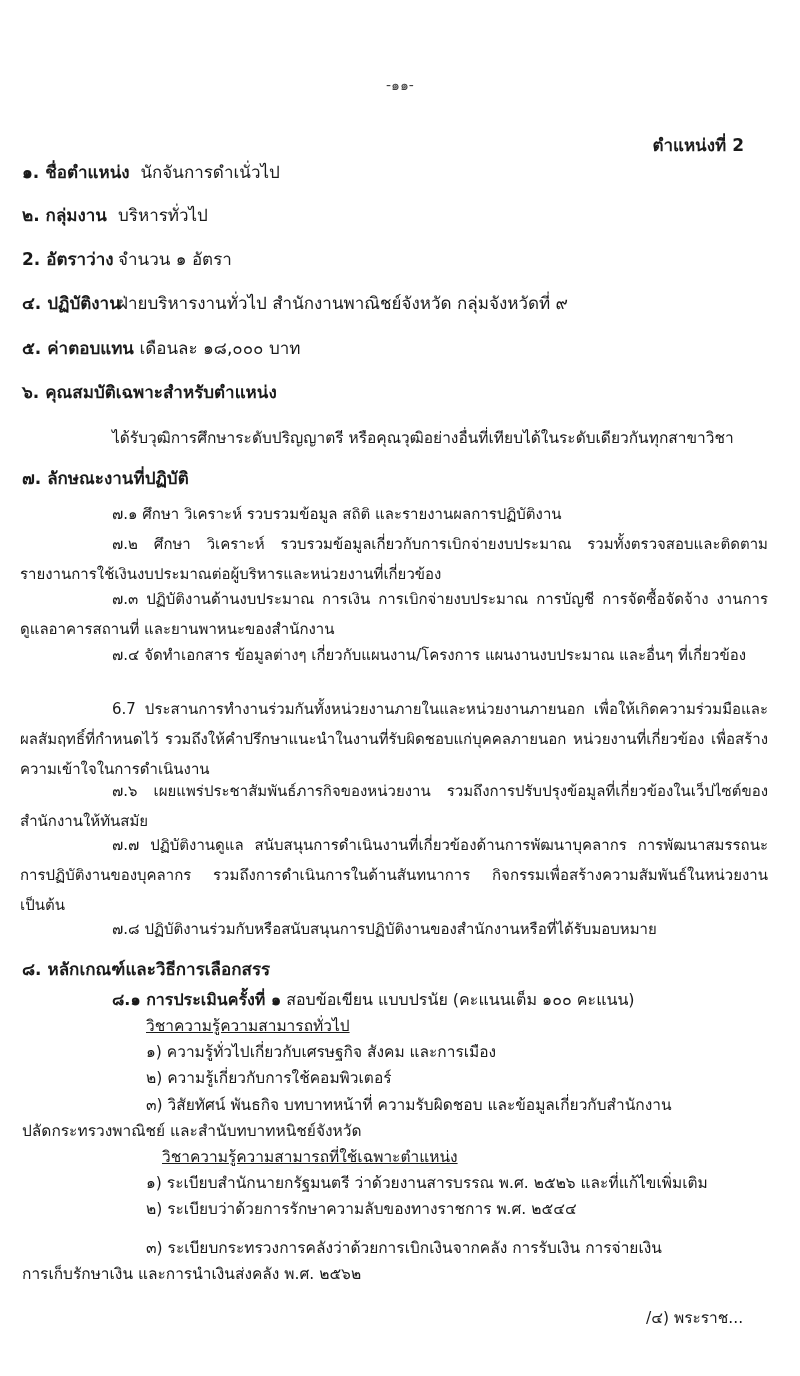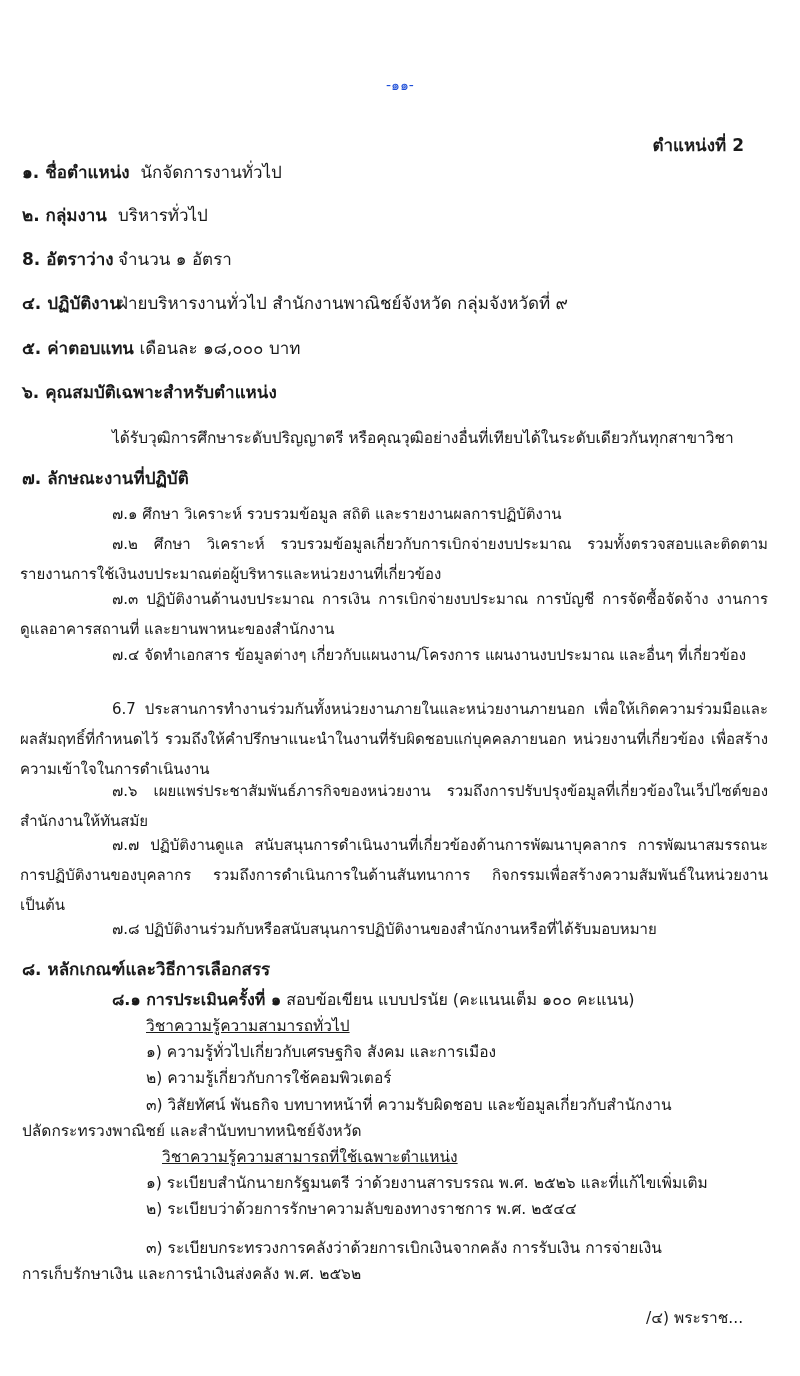--- a/index.html
+++ b/index.html
@@ -10,7 +10,7 @@
   }
   .page { position: absolute; left: 0; top: 0; width: 800px; height: 1376px; }
   .abs { position: absolute; white-space: nowrap; }
-  .pnum { left: 0; width: 800px; text-align: center; top: 74px; font-size: 14px; color: #1d4ed8; }
+  .pnum { left: 0; width: 800px; text-align: center; top: 74px; font-size: 14px; color: #404040; }
   .poslabel { right: 56px; top: 131px; font-size: 17px; font-weight: bold; }
   .row { font-size: 17px; line-height: 24px; }
   .b { font-weight: bold; }

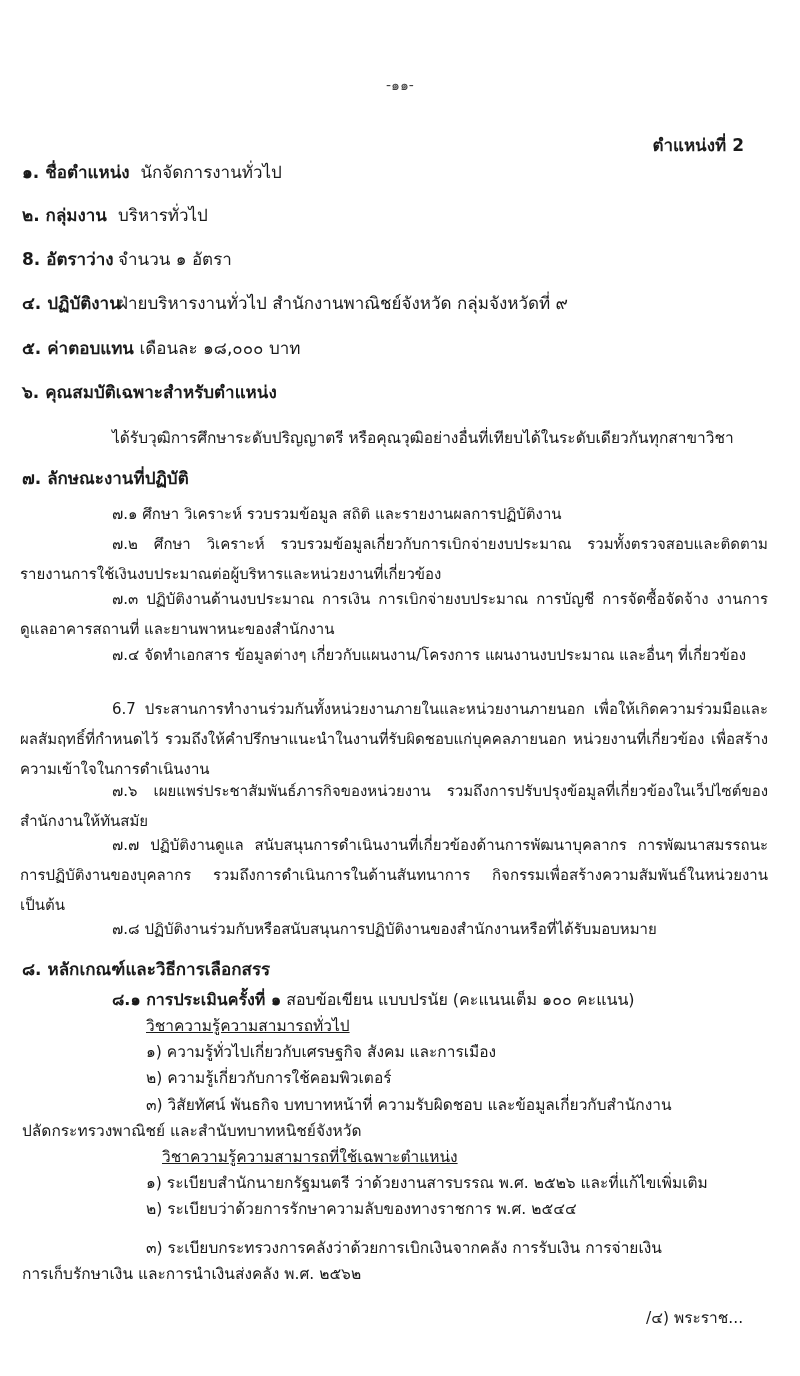--- a/index.html
+++ b/index.html
@@ -29,7 +29,7 @@
   <div class="abs poslabel">ตำแหน่งที่ 2</div>
 
   <div class="abs row" style="left:22px; top:160px;">
-    <span class="b">๑. ชื่อตำแหน่ง</span>&nbsp;&nbsp;<span>นักจัดการงานทั่วไป</span>
+    <span class="b">๑. ชื่อตำแหน่ง</span>&nbsp;&nbsp;<span>นักจันการดำเนั่วไป</span>
   </div>
   <div class="abs row" style="left:22px; top:203px;">
     <span class="b lbl" style="width:96px">๒. กลุ่มงาน</span><span>บริหารทั่วไป</span>

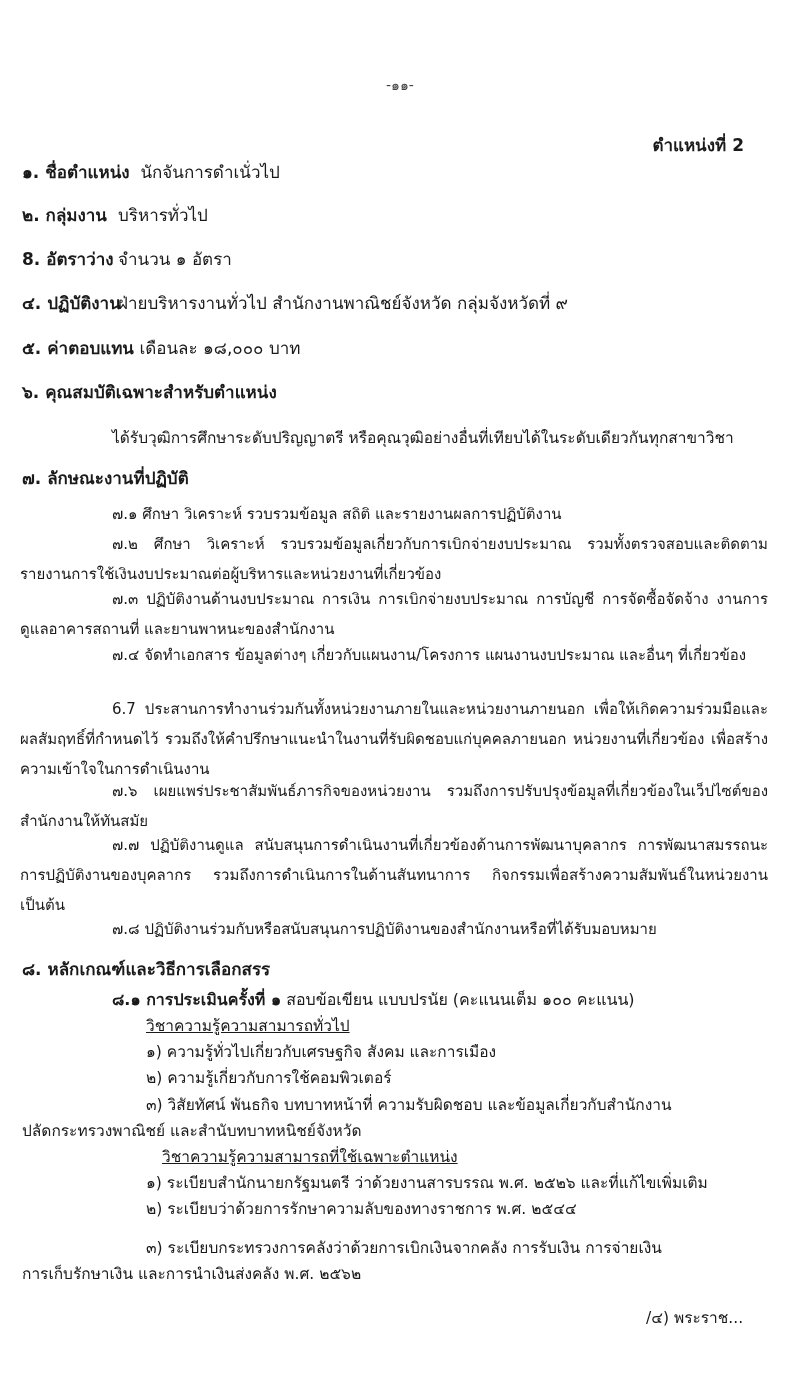--- a/index.html
+++ b/index.html
@@ -35,7 +35,7 @@
     <span class="b lbl" style="width:96px">๒. กลุ่มงาน</span><span>บริหารทั่วไป</span>
   </div>
   <div class="abs row" style="left:22px; top:247px;">
-    <span class="b lbl" style="width:96px">8. อัตราว่าง</span><span>จำนวน ๑ อัตรา</span>
+    <span class="b lbl" style="width:96px">2. อัตราว่าง</span><span>จำนวน ๑ อัตรา</span>
   </div>
   <div class="abs row" style="left:22px; top:291px;">
     <span class="b lbl" style="width:96px">๔. ปฏิบัติงาน</span><span>ฝ่ายบริหารงานทั่วไป  สำนักงานพาณิชย์จังหวัด กลุ่มจังหวัดที่ ๙</span>

